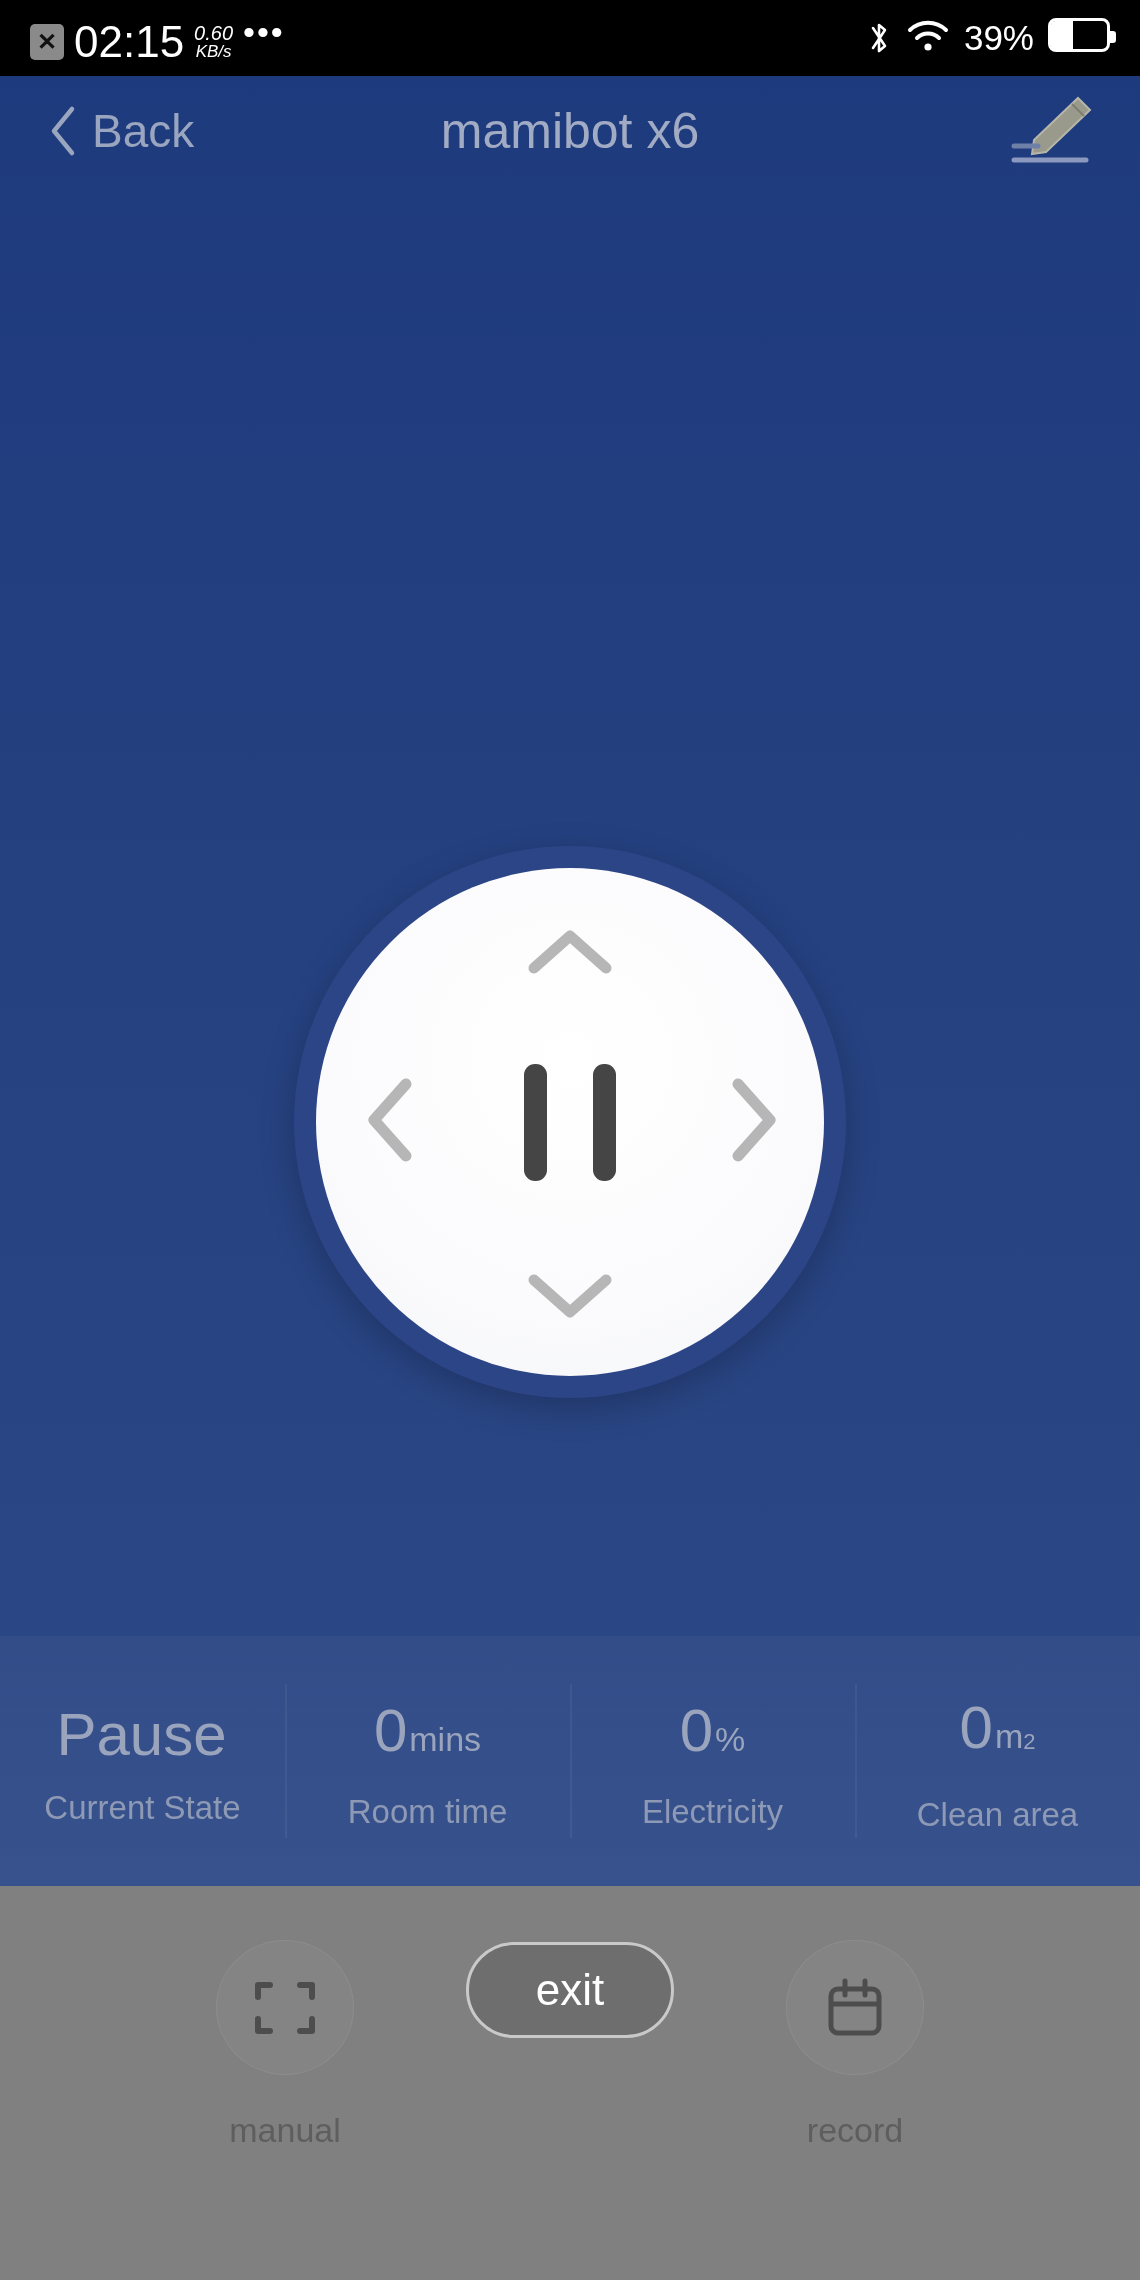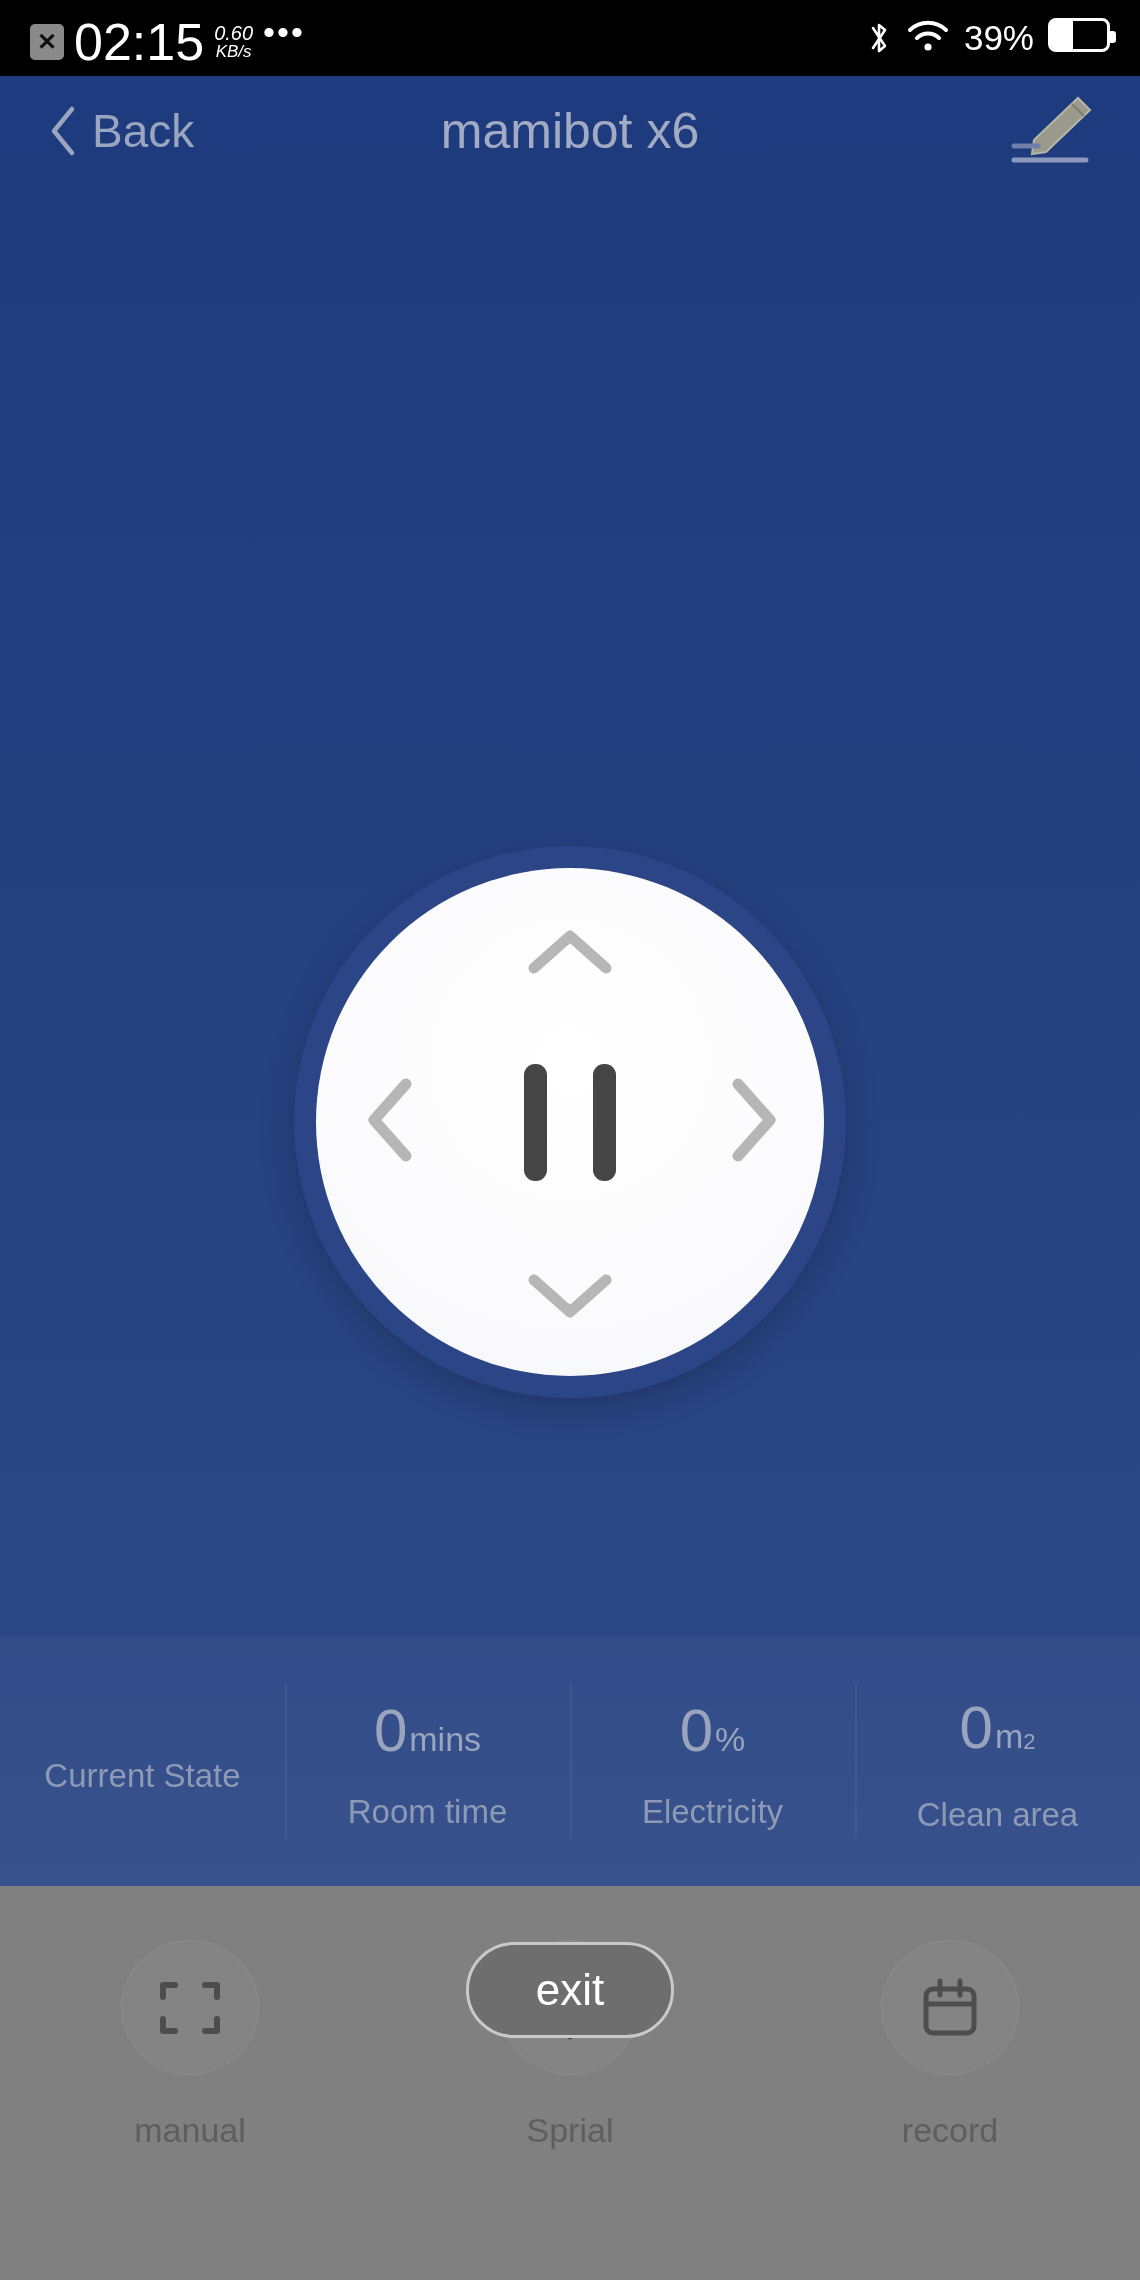--- a/index.html
+++ b/index.html
@@ -29,7 +29,7 @@
     display:flex; align-items:center; justify-content:center;
     margin-bottom:4px;
   }
-  .sb-time{ font-size:52px; letter-spacing:0px; line-height:44px; }
+  .sb-time{ font-size:44px; letter-spacing:0px; line-height:44px; }
   .sb-speed{ display:flex; flex-direction:column; align-items:center;
              line-height:1.02; margin-bottom:3px;font-style:italic; }
   .sb-speed .v{ font-size:20px; }

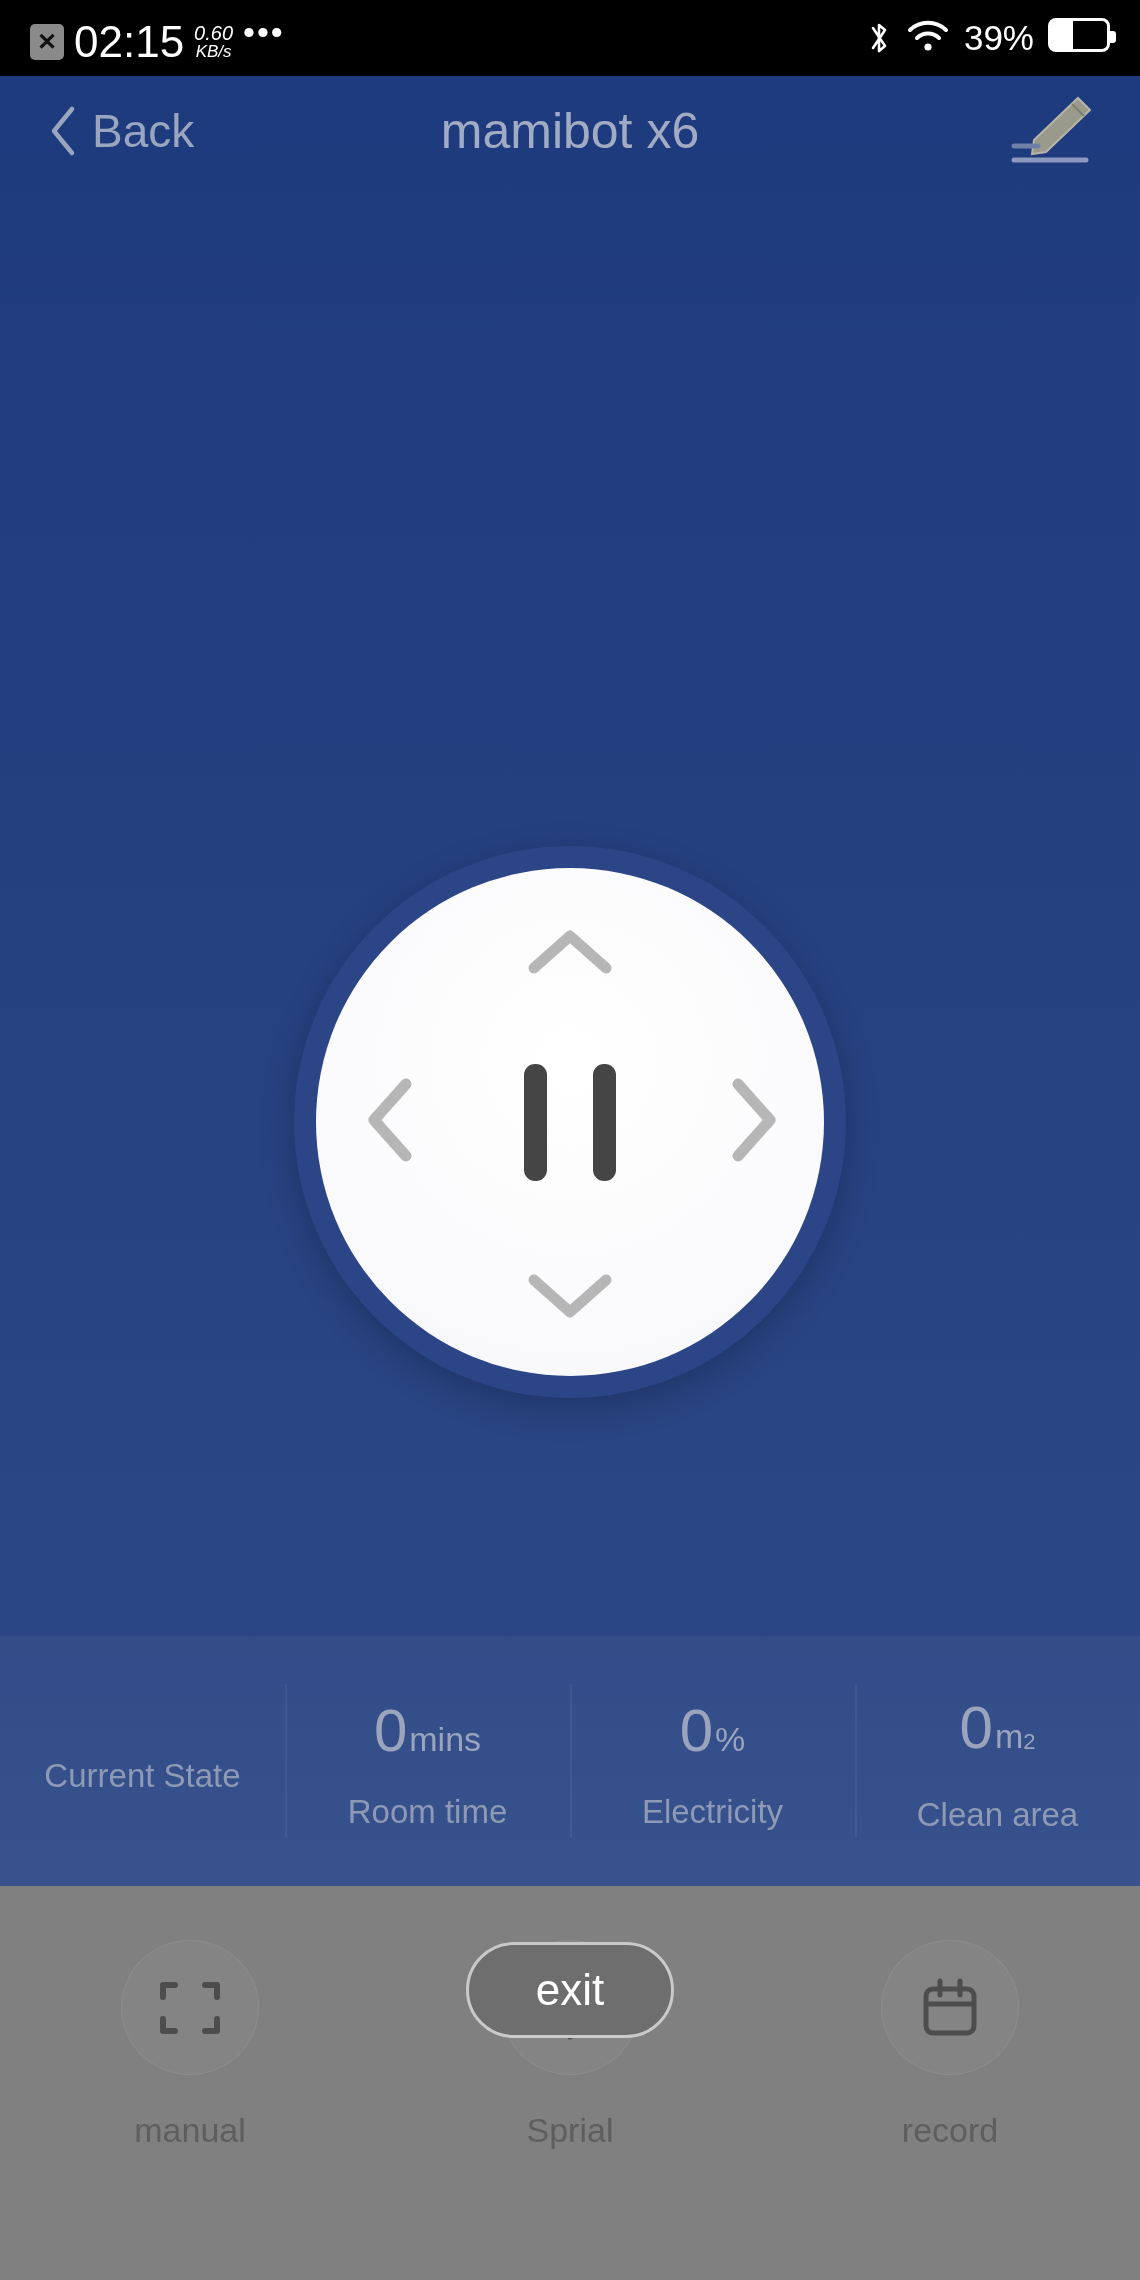--- a/index.html
+++ b/index.html
@@ -232,6 +232,10 @@
 
   <div class="stats">
     <div class="stat">
+      <div class="stat-value">
+        <span>Pause</span>
+        <span class="unit"></span>
+      </div>
       <div class="stat-label">Current State</div>
     </div>
     <div class="stat">

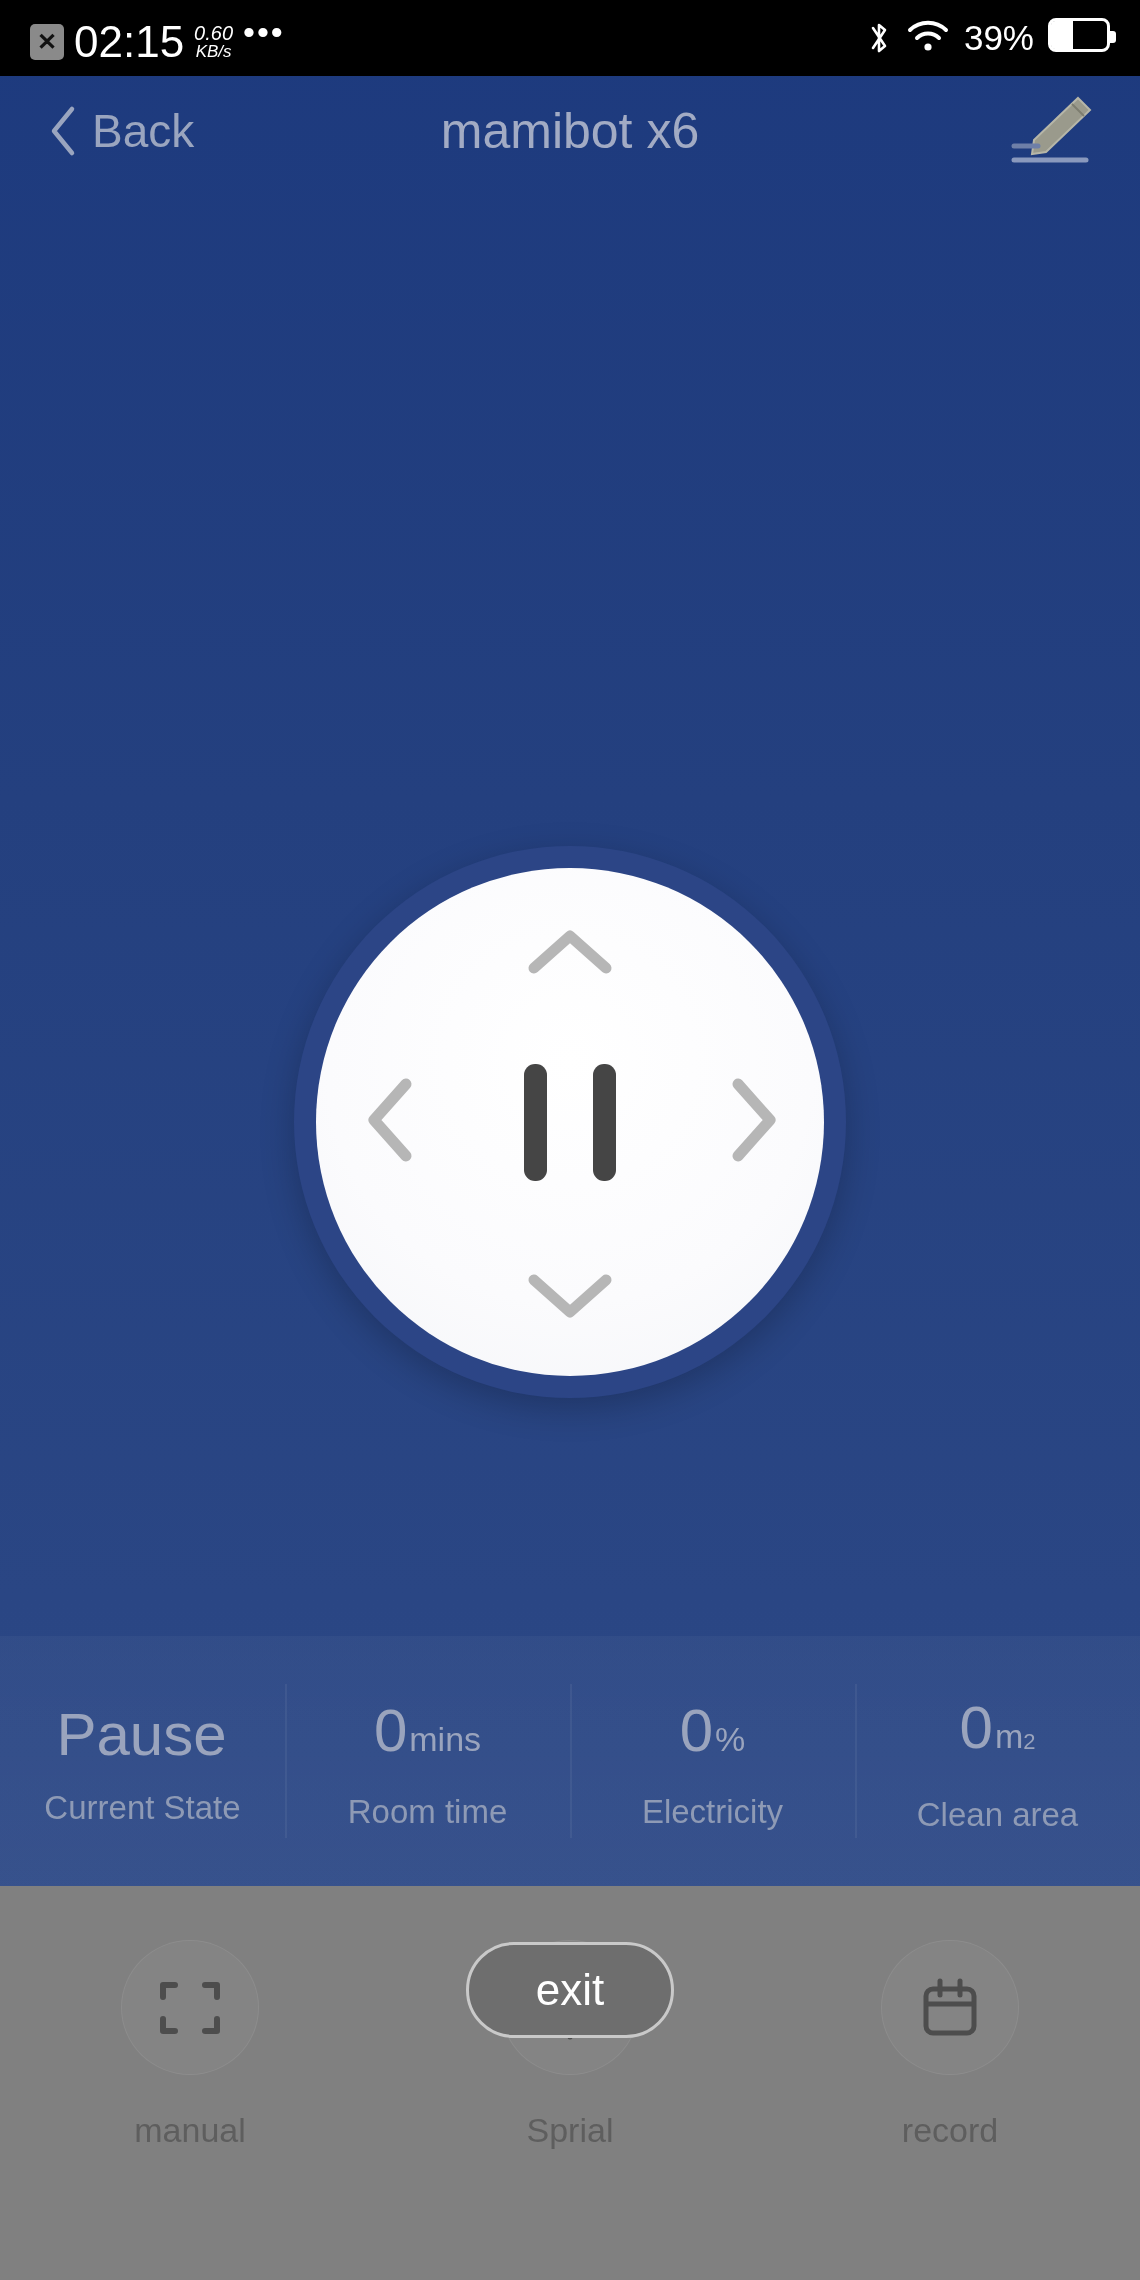--- a/index.html
+++ b/index.html
@@ -279,20 +279,6 @@
         <div class="tool-label">manual</div>
       </div>
 
-      <div class="tool">
-        <div class="tool-circle">
-          <svg width="70" height="70" viewBox="0 0 70 70">
-            <circle cx="35" cy="35" r="24" fill="none" stroke="#4d4d4d" stroke-width="5"></circle>
-            <g stroke="#4d4d4d" stroke-width="5" stroke-linecap="round">
-              <line x1="35" y1="6" x2="35" y2="22"></line>
-              <line x1="35" y1="48" x2="35" y2="64"></line>
-              <line x1="6" y1="35" x2="22" y2="35"></line>
-              <line x1="48" y1="35" x2="64" y2="35"></line>
-            </g>
-          </svg>
-        </div>
-        <div class="tool-label">Sprial</div>
-      </div>
 
 
       <div class="tool">

